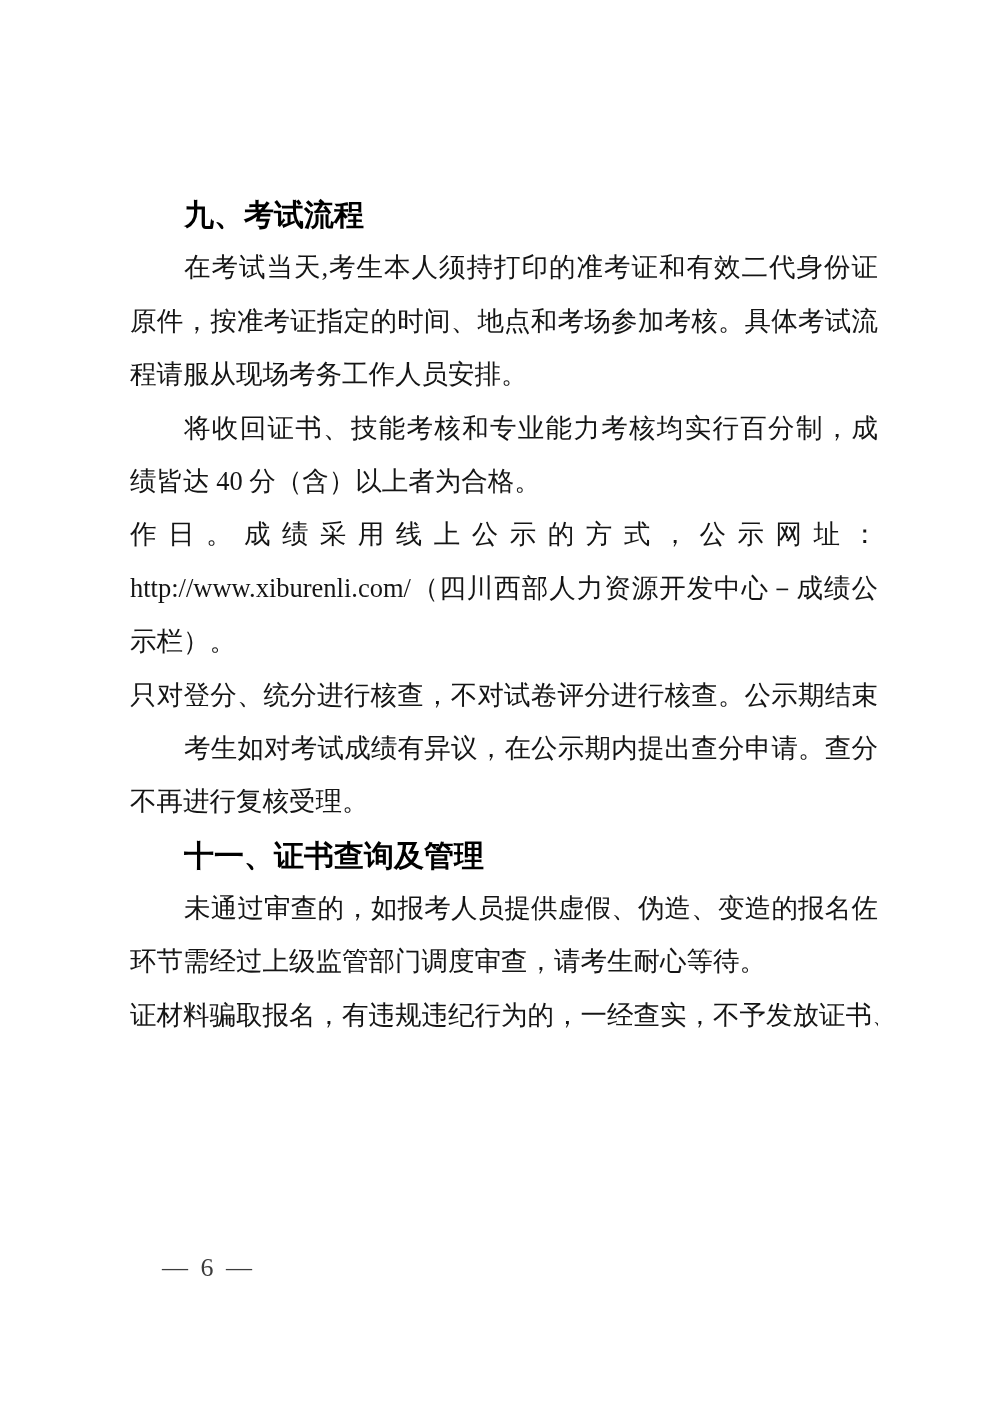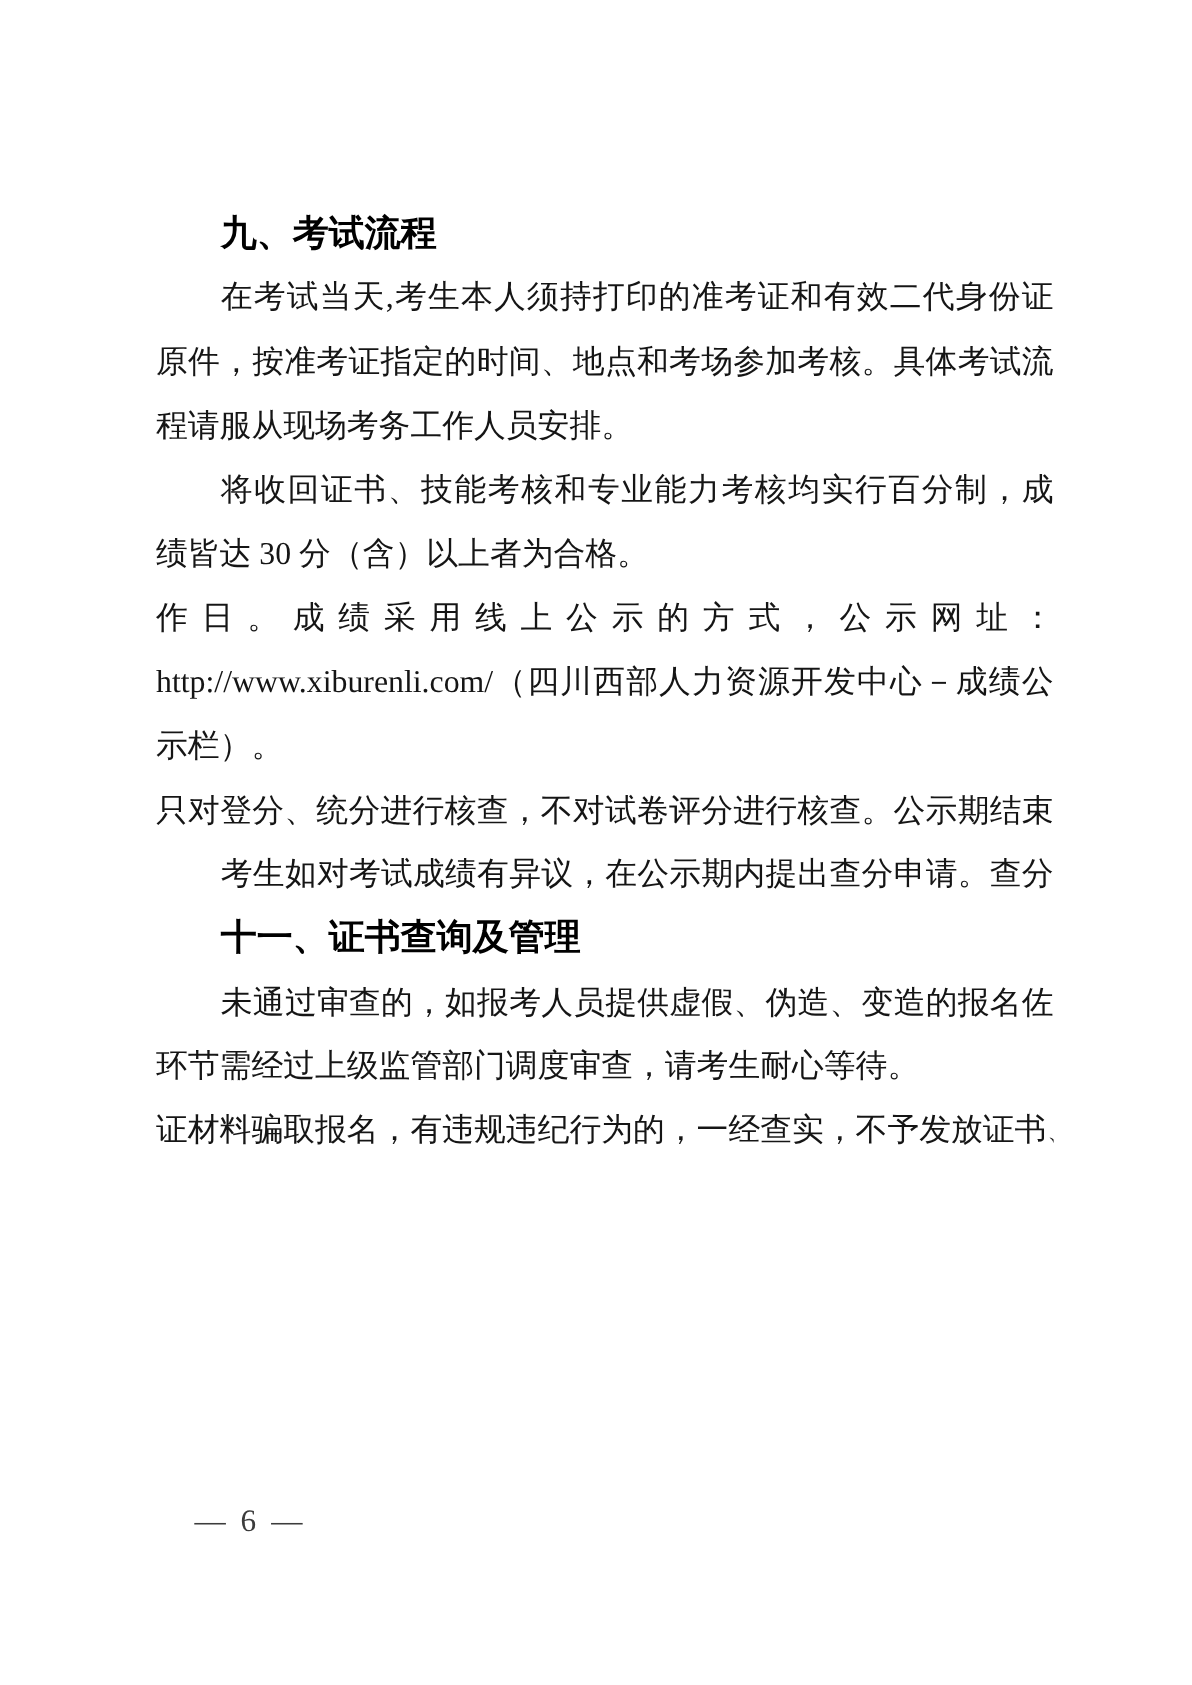--- a/index.html
+++ b/index.html
@@ -19,7 +19,7 @@
   .content {
     position: absolute;
     left: 130px;
-    top: 168px;
+    top: 188px;
     width: 748px;
   }
   .line {

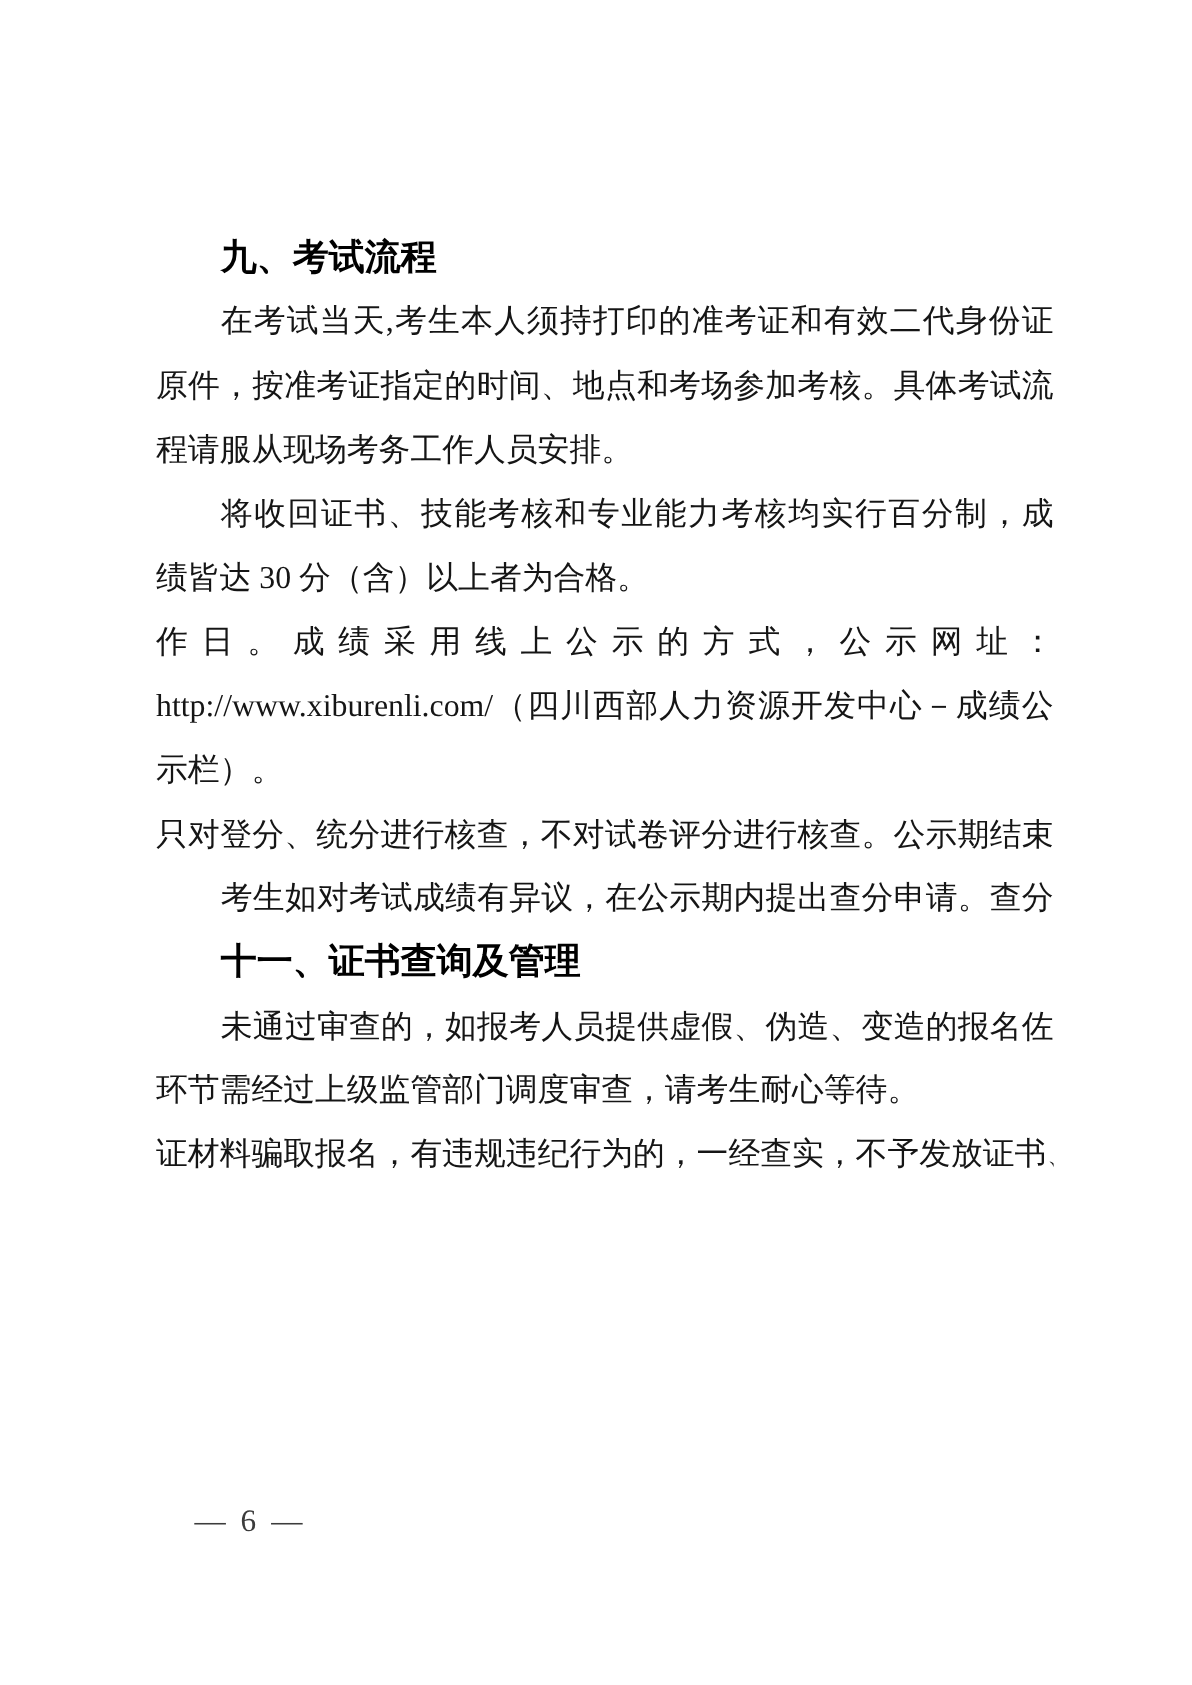--- a/index.html
+++ b/index.html
@@ -73,7 +73,7 @@
 
 
     <div class="line j first">将收回证书、技能考核和专业能力考核均实行百分制，成</div>
-    <div class="line">绩皆达 30 分（含）以上者为合格。</div>
+    <div class="line">绩皆达 40 分（含）以上者为合格。</div>
 
     <div class="line j">作日。成绩采用线上公示的方式，公示网址：</div>
     <div class="line j">http://www.xiburenli.com/（四川西部人力资源开发中心－成绩公</div>

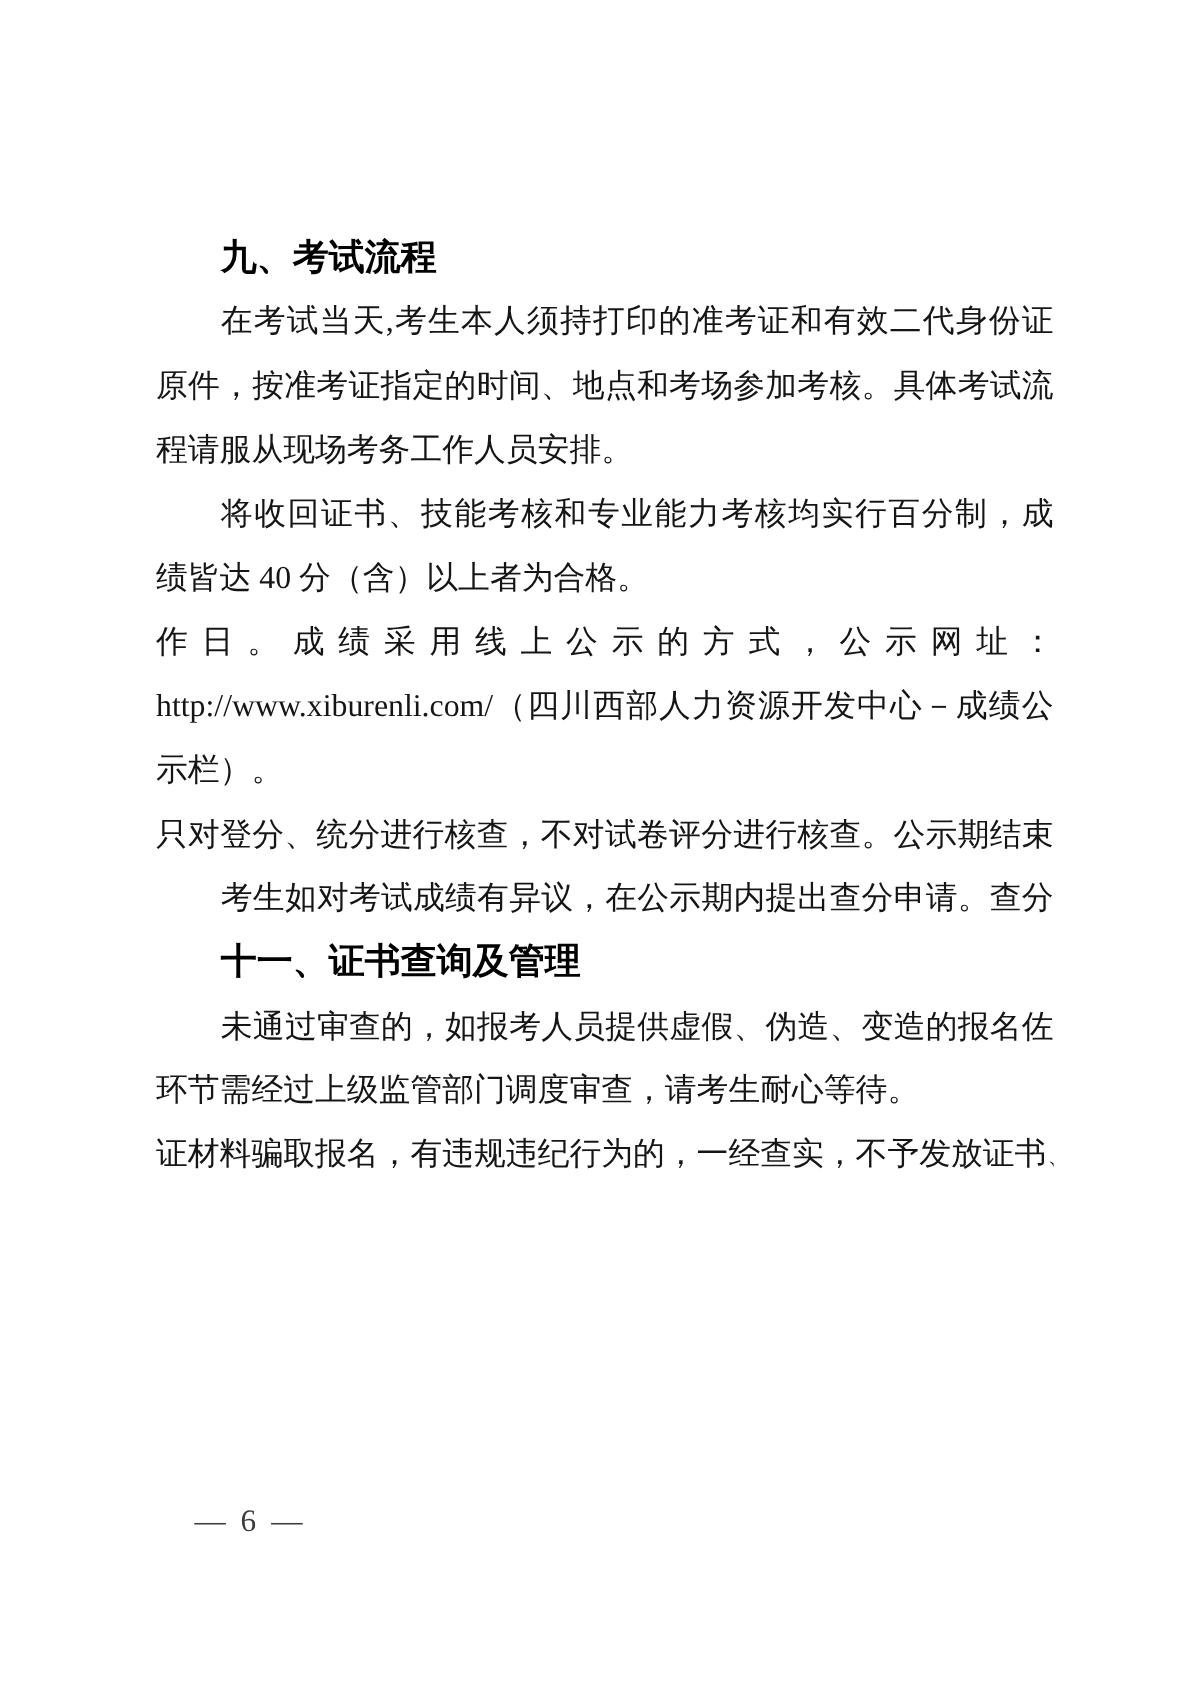--- a/index.html
+++ b/index.html
@@ -81,6 +81,7 @@
 
     <div class="line j">只对登分、统分进行核查，不对试卷评分进行核查。公示期结束</div>
     <div class="line j first">考生如对考试成绩有异议，在公示期内提出查分申请。查分</div>
+    <div class="line">不再进行复核受理。</div>
 
     <div class="line heading">十一、证书查询及管理</div>
 

